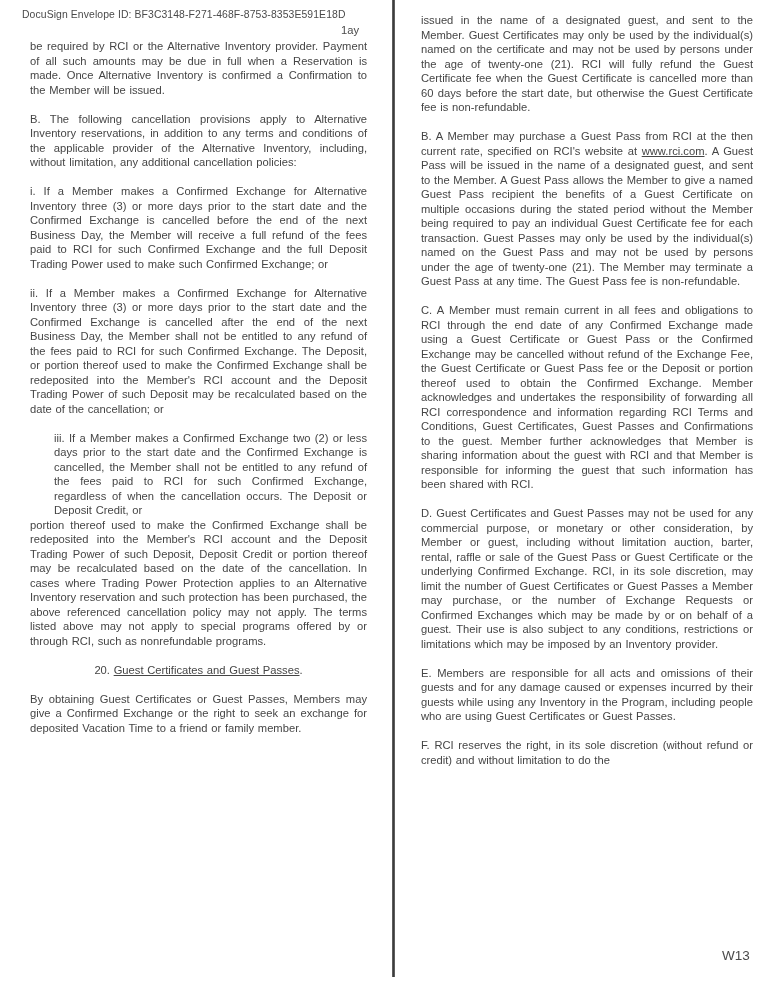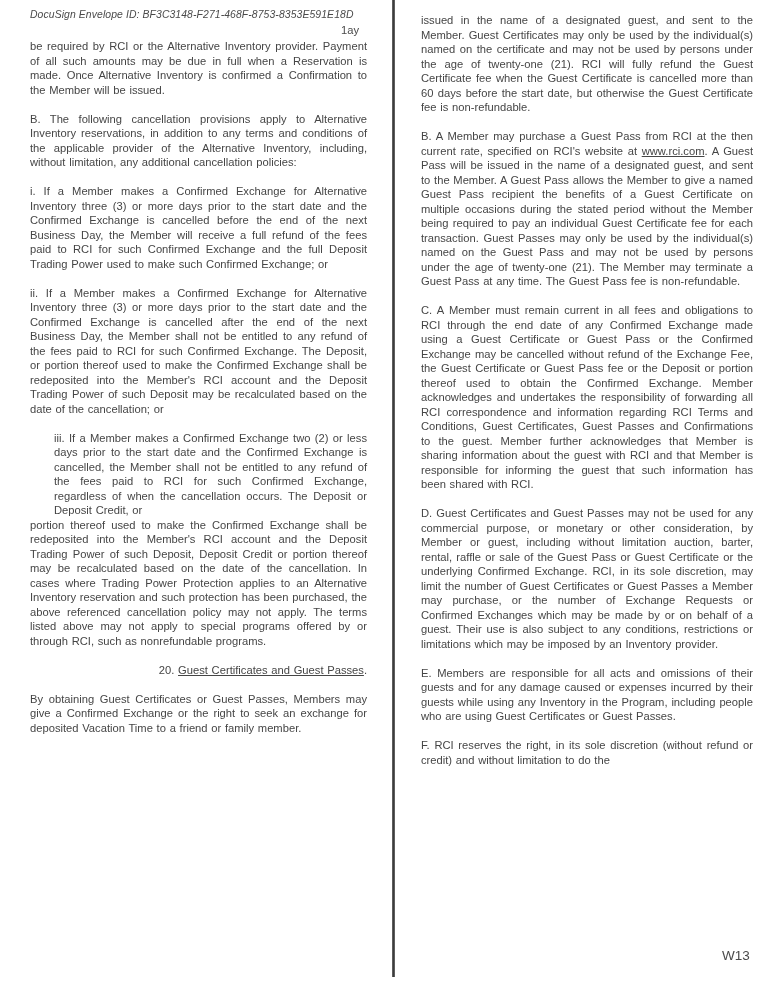--- a/index.html
+++ b/index.html
@@ -18,13 +18,12 @@
   }
   .doc-header {
     position: absolute;
-    left: 30px;
+    left: 22px;
     top: 9px;
     font-size: 10.4px;
     letter-spacing: 0.1px;
     color: #4a4a4a;
     white-space: nowrap;
-    font-style: italic;
   }
   .clip-fragment {
     position: absolute;

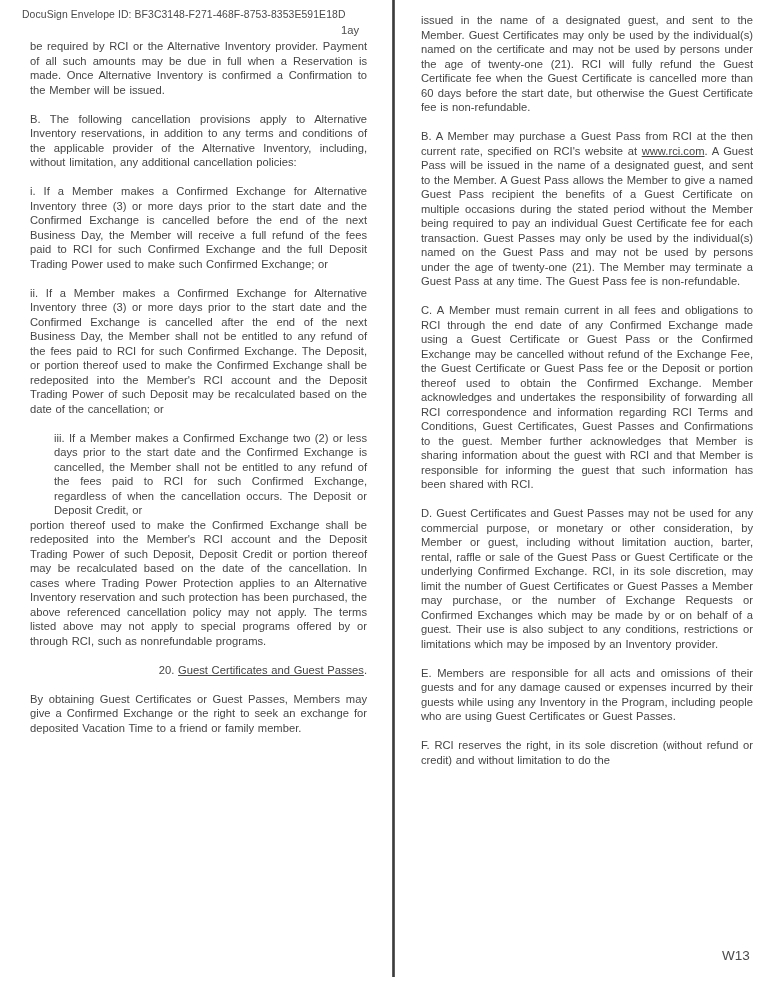--- a/index.html
+++ b/index.html
@@ -51,7 +51,7 @@
   }
   .para { margin: 0 0 14.5px 0; }
   .para.tight { margin-bottom: 0; margin-left: 24px; }
-  .para.heading { text-align: right; }
+  .para.heading { text-align: center; }
   .b { font-weight: normal; }
   .u { text-decoration: underline; }
   .divider {

